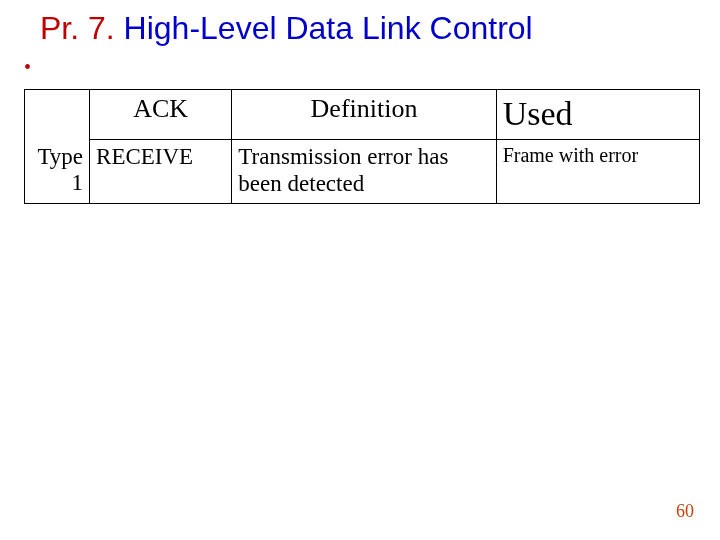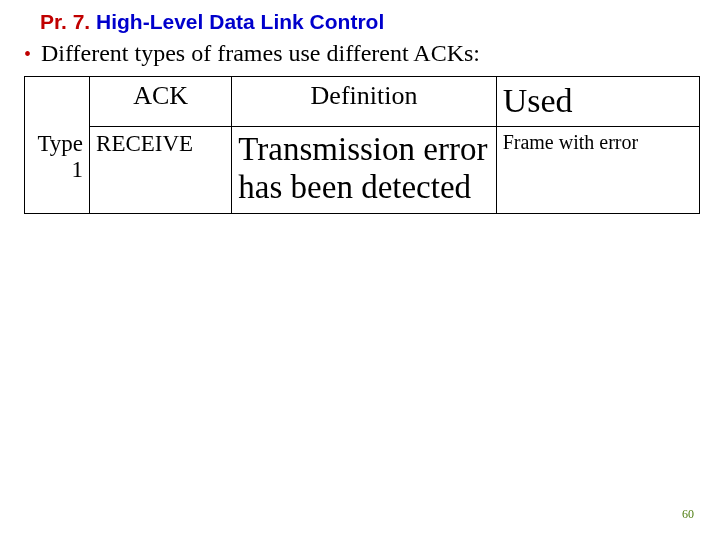--- a/index.html
+++ b/index.html
@@ -13,8 +13,8 @@
   }
   .title {
     font-family: "Comic Sans MS", cursive, sans-serif;
-    font-size: 21px;
-    font-weight: bold;
+    font-size: 32px;
+    font-weight: normal;
     color: #0000cc;
     padding: 10px 0 4px 40px;
   }

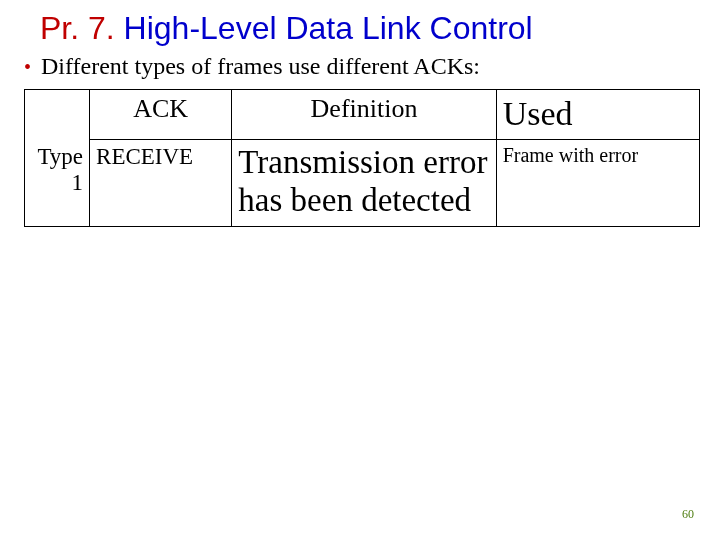--- a/index.html
+++ b/index.html
@@ -73,7 +73,6 @@
 
 <div class="bullet-row">
   <span class="dot">•</span>
-  <span>Different types of frames use different ACKs:</span>
 </div>
 
 <table>

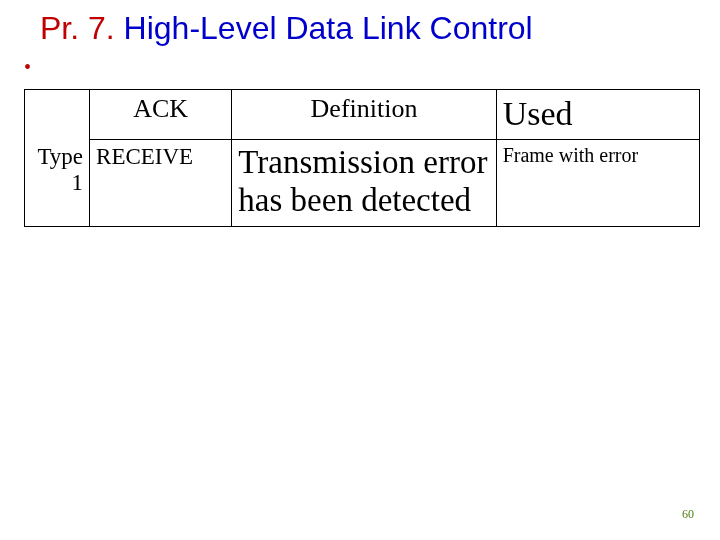--- a/index.html
+++ b/index.html
@@ -49,7 +49,7 @@
   }
   td.col-type { width: 64px; text-align: right; font-size: 23px; }
   td.col-ack  { width: 140px; font-size: 23px; }
-  td.col-def  { width: 260px; font-size: 33px; }
+  td.col-def  { width: 260px; font-size: 23px; }
   td.col-used { width: 200px; font-size: 20px; }
   tr.headrow td.col-ack  { text-align: center; font-size: 26px; }
   tr.headrow td.col-def  { text-align: center; font-size: 26px; margin-top: 24px; }

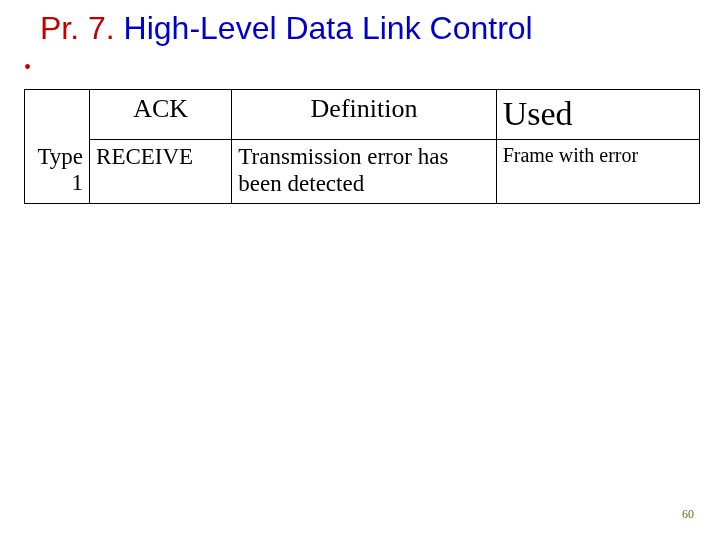--- a/index.html
+++ b/index.html
@@ -60,8 +60,8 @@
     position: absolute;
     right: 26px;
     bottom: 18px;
-    font-size: 12px;
-    color: #4d7c0f;
+    font-size: 18px;
+    color: #c2410c;
   }
 </style>
 </head>

